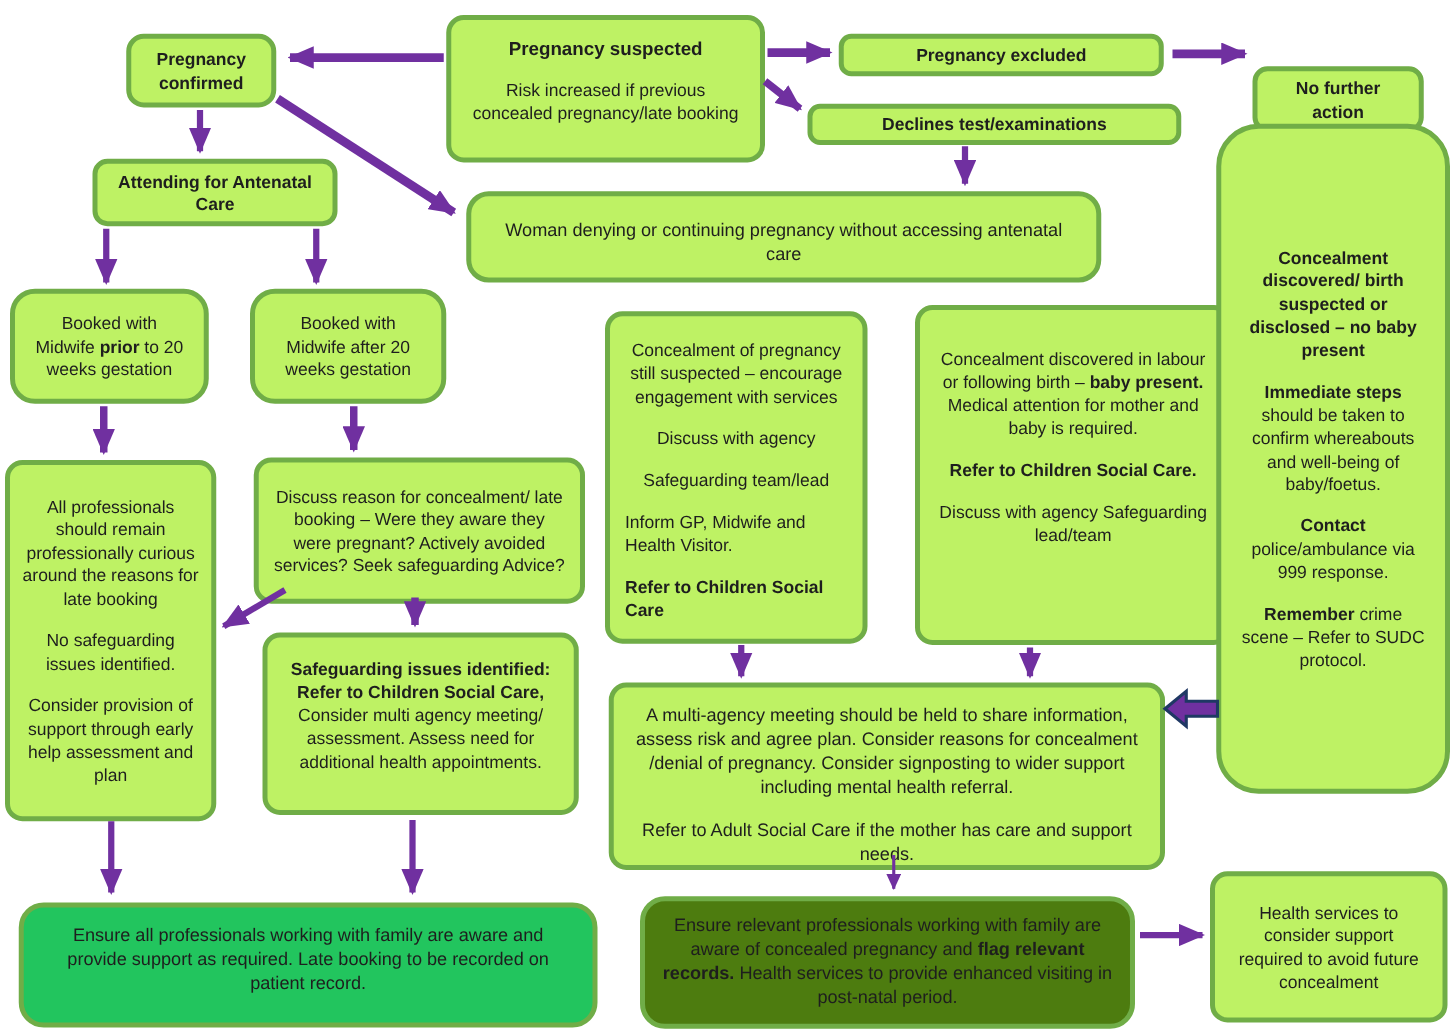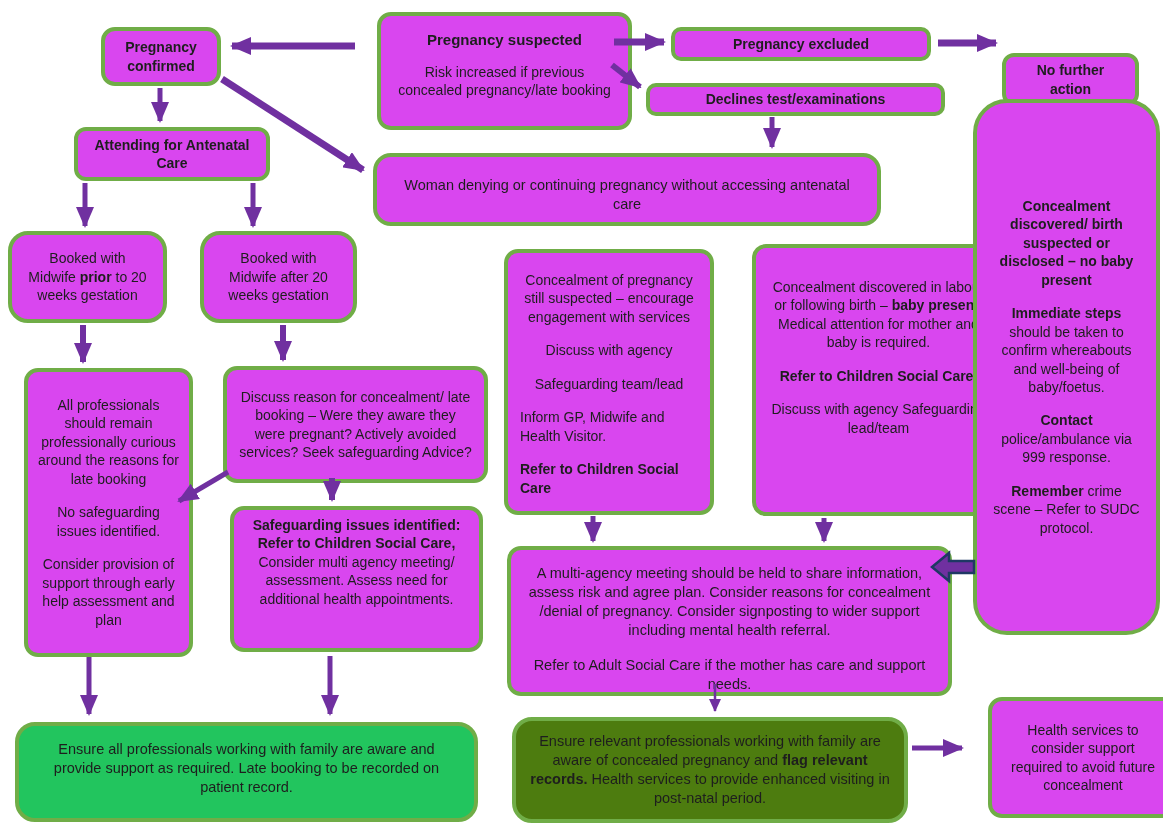--- a/index.html
+++ b/index.html
@@ -7,7 +7,7 @@
   #canvas{position:absolute;inset:0;width:1163px;height:826px;}
   .node{
     position:absolute;
-    background:#d946ef;
+    background:#bef264;
     border:4px solid #70ad47;
     border-radius:16px;
     box-sizing:border-box;

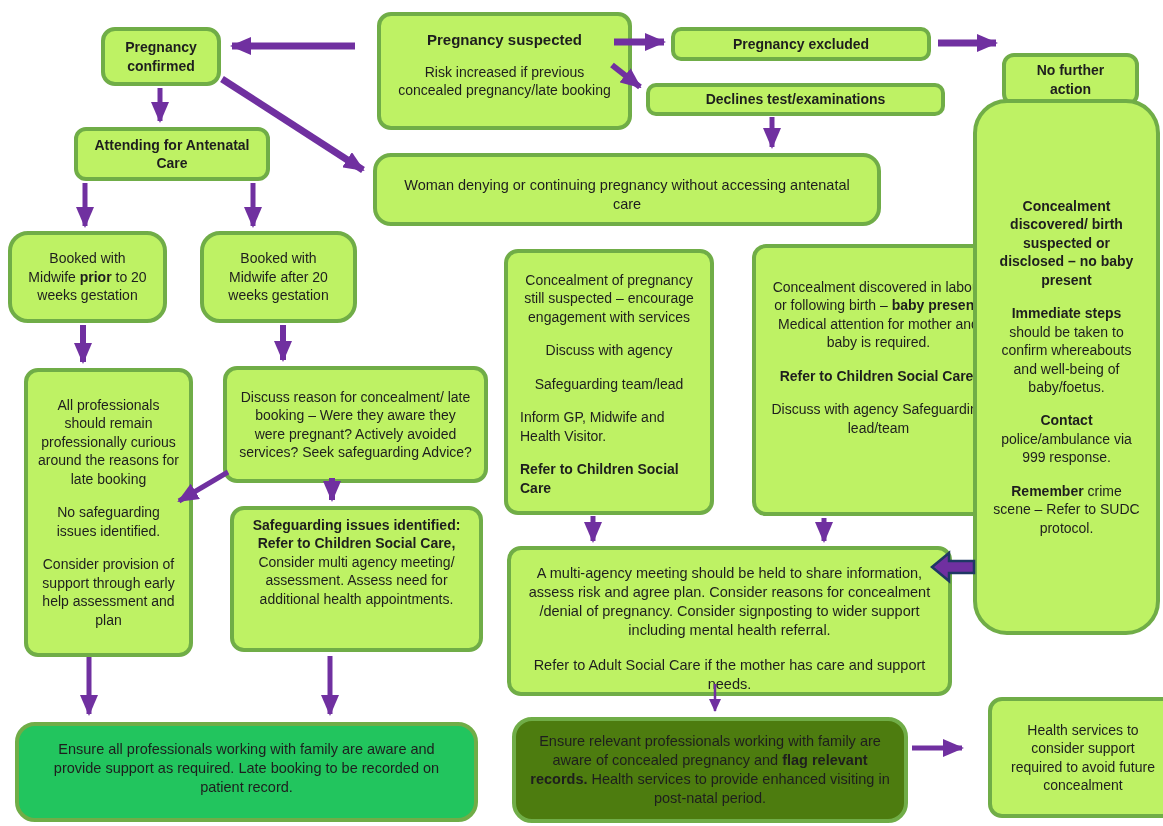--- a/index.html
+++ b/index.html
@@ -24,7 +24,7 @@
   .node p{margin:0 0 15px 0;}
   .node p:last-child{margin-bottom:0;}
   .v-top{justify-content:flex-start;}
-  .r-lg{border-radius:14px;margin-left:20px;}
+  .r-lg{border-radius:14px;}
   .r-xl{border-radius:34px;}
   .bold{font-weight:bold;}
   .blue-light{background:#22c55e;}

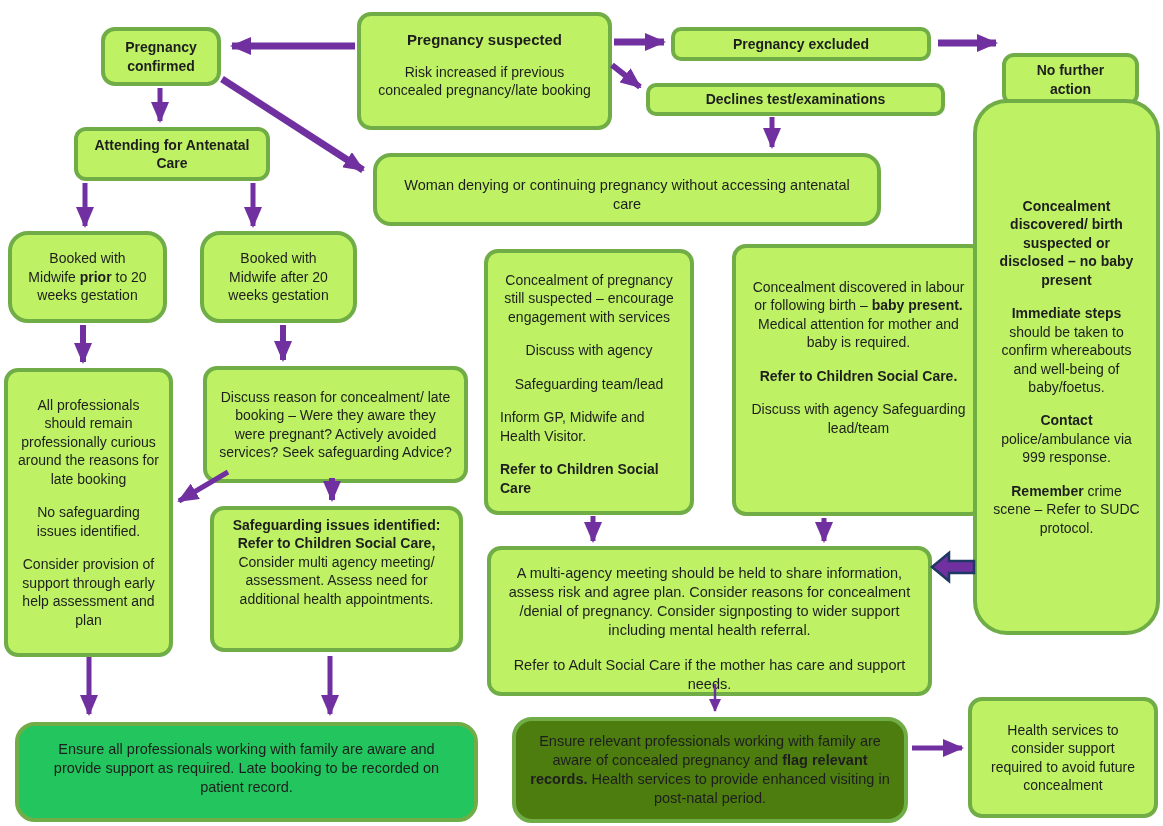--- a/index.html
+++ b/index.html
@@ -87,7 +87,7 @@
     <span>Discuss reason for concealment/ late booking – Were they aware they were pregnant? Actively avoided services? Seek safeguarding Advice?</span>
   </div>
 
-  <div class="node r-lg" style="left:210px;top:506px;width:253px;height:146px;padding:6px 14px;justify-content:flex-start;align-items:flex-end;">
+  <div class="node r-lg" style="left:210px;top:506px;width:253px;height:146px;padding:16px 14px;justify-content:flex-start;align-items:flex-end;">
     <div>
       <b>Safeguarding issues identified: Refer to Children Social Care,</b><span> Consider multi agency meeting/ assessment. Assess need for additional health appointments.</span>
     </div>

